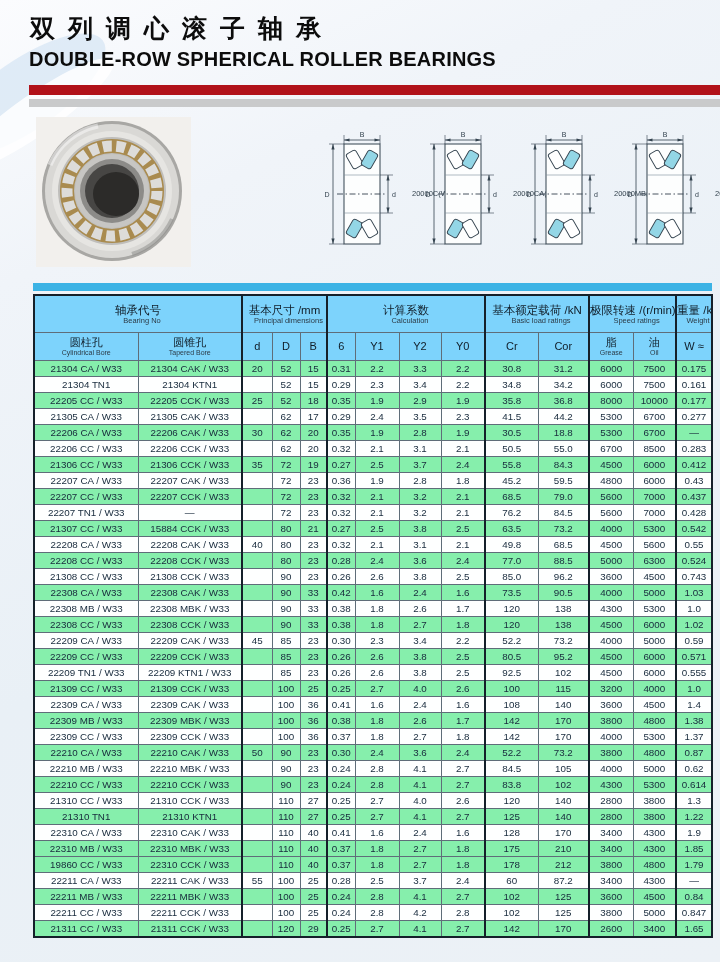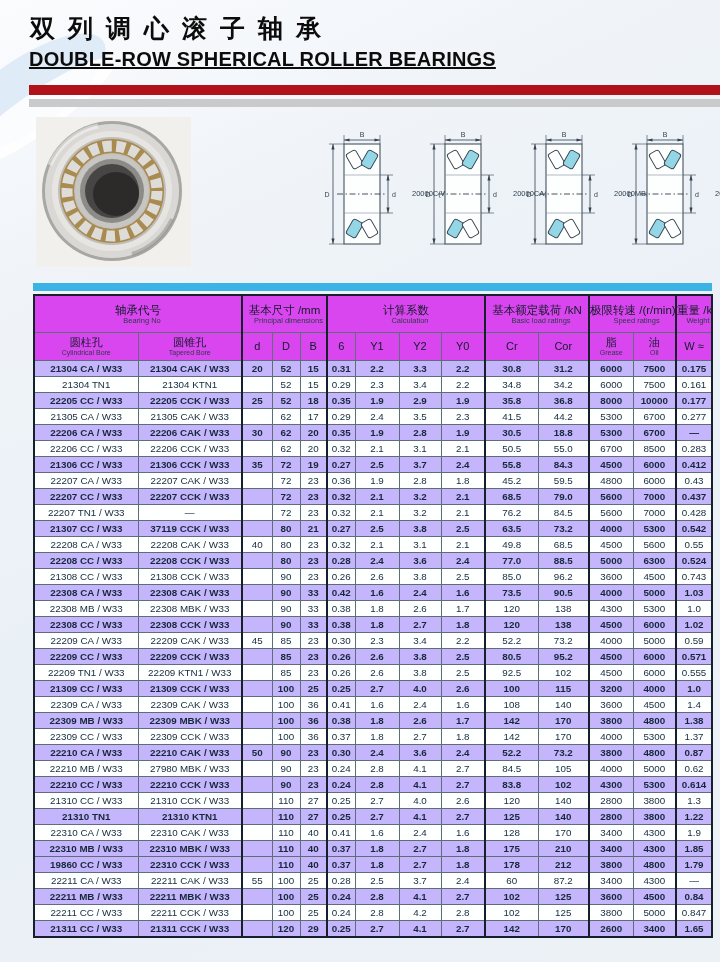--- a/index.html
+++ b/index.html
@@ -12,7 +12,7 @@
   .swoosh.s1{left:-70px;top:60px;width:190px;height:70px;background:#d7e6f4;transform:rotate(-35deg);opacity:.75;}
   .swoosh.s2{left:-60px;top:95px;width:190px;height:40px;background:#ffffff;transform:rotate(-35deg);opacity:.85;}
   .title-zh{position:absolute;left:30px;top:12px;font-size:25px;font-weight:bold;color:#0c0c0c;letter-spacing:13px;white-space:nowrap;}
-  .title-en{position:absolute;left:29px;top:48px;font-size:20px;font-weight:bold;color:#0c0c0c;letter-spacing:.2px;white-space:nowrap;text-decoration:underline;}
+  .title-en{position:absolute;left:29px;top:48px;font-size:20px;font-weight:bold;color:#0c0c0c;letter-spacing:.2px;white-space:nowrap;}
   .red-bar{position:absolute;left:29px;top:85px;width:691px;height:10px;background:#b1121a;}
   .gray-bar{position:absolute;left:29px;top:99px;width:691px;height:8px;background:#c9cacb;}
   .photo{position:absolute;left:36px;top:117px;width:155px;height:150px;}

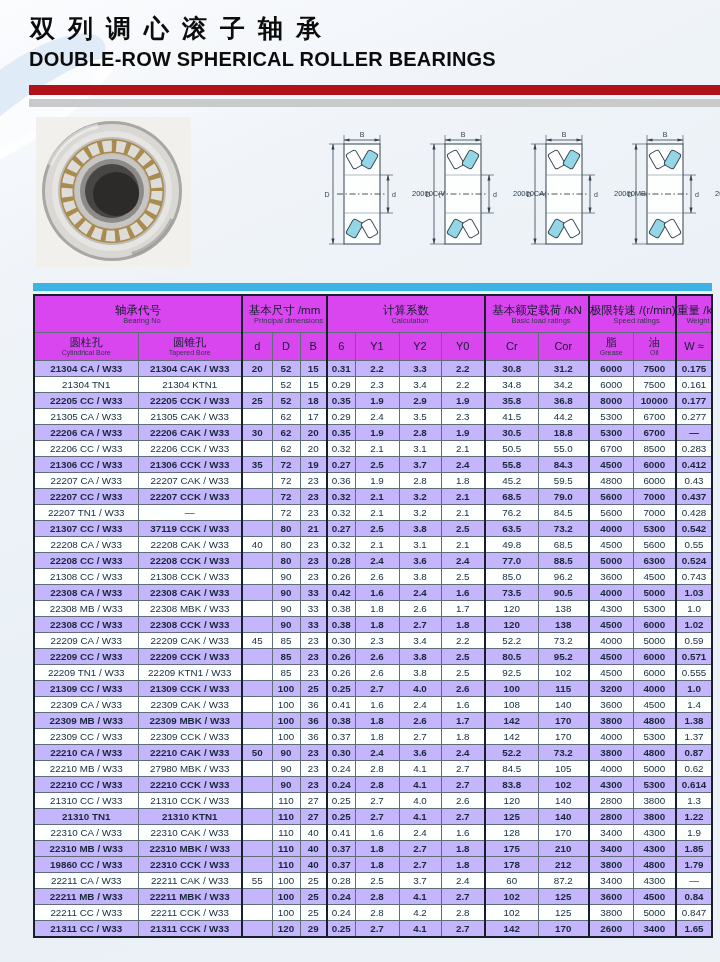--- a/index.html
+++ b/index.html
@@ -25,7 +25,7 @@
   table{border-collapse:collapse;table-layout:fixed;width:680px;border:2px solid #15202a;background:#fff;}
   th,td{border:1px solid #5f6d79;padding:0;margin:0;text-align:center;vertical-align:middle;overflow:hidden;white-space:nowrap;}
   .gb{border-left:2px solid #15202a;}
-  thead th{background:#d946ef;font-weight:normal;}
+  thead th{background:#7dd3fc;font-weight:normal;}
   tr.grp th{height:36px;}
   tr.grp .zh{font-size:11.5px;color:#101d28;line-height:1.25;}
   tr.grp .en{font-size:7.5px;color:#2c3b47;line-height:1.1;margin-left:8px;}

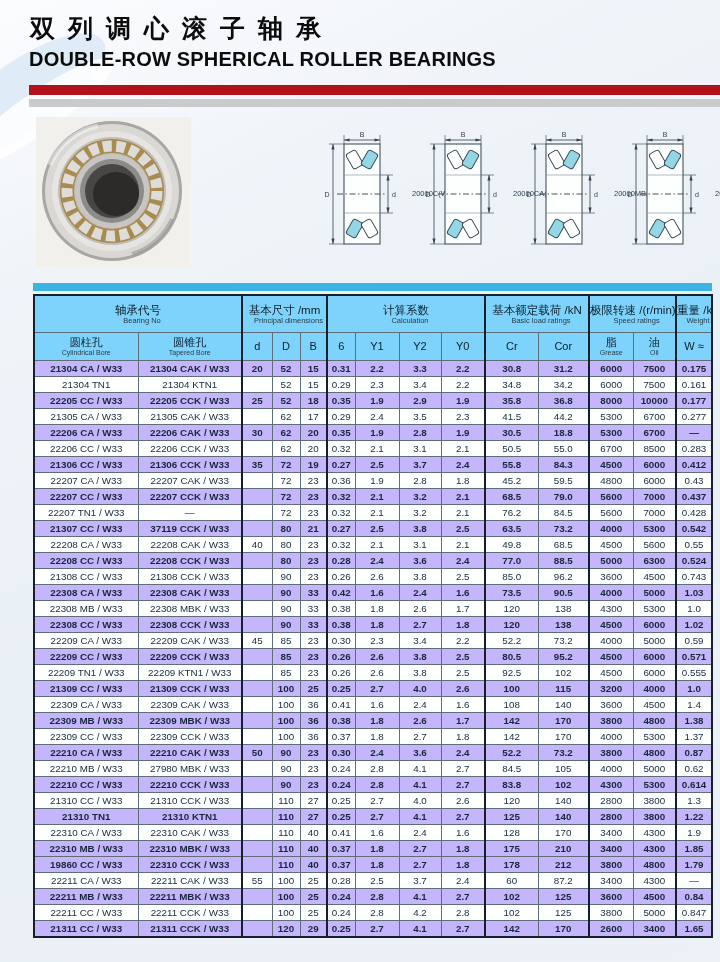--- a/index.html
+++ b/index.html
@@ -34,7 +34,7 @@
   tr.sub .s{font-size:7px;color:#2c3b47;line-height:1.1;}
   tbody td{height:15px;font-size:9.8px;color:#16293b;line-height:15px;}
   tbody tr{background:#feffff;}
-  tbody tr.shade{background:#c4b5fd;font-weight:bold;}
+  tbody tr.shade{background:#86efac;}
 </style>
 </head>
 <body>

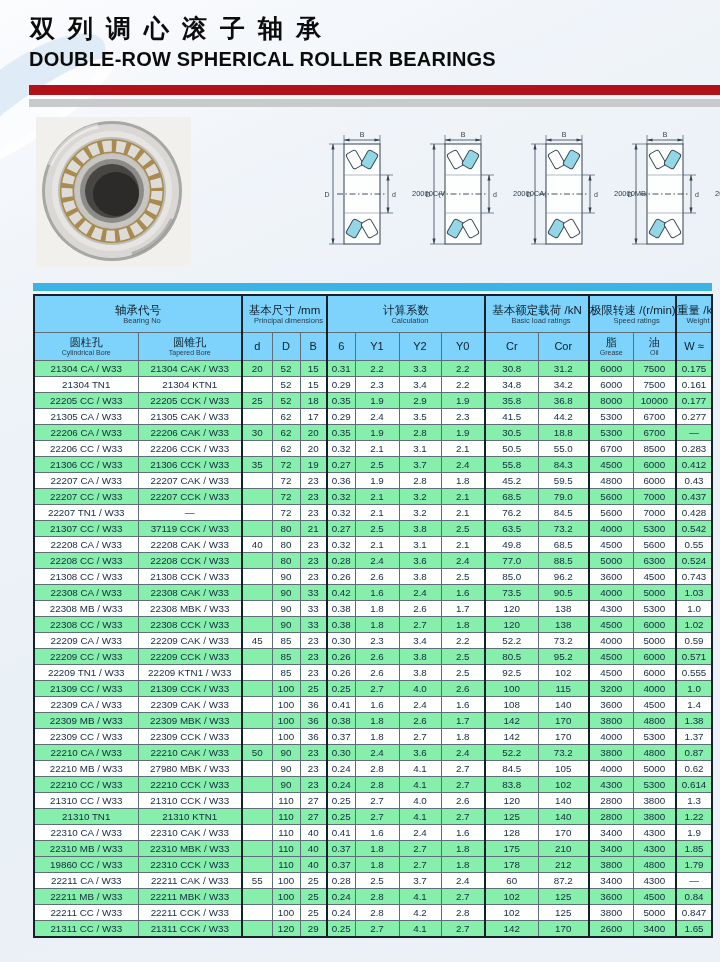--- a/index.html
+++ b/index.html
@@ -463,7 +463,7 @@
           </tr>
           <tr class="shade">
             <td>21307 CC / W33</td>
-            <td>37119 CCK / W33</td>
+            <td>15884 CCK / W33</td>
             <td class="gb"></td>
             <td>80</td>
             <td>21</td>

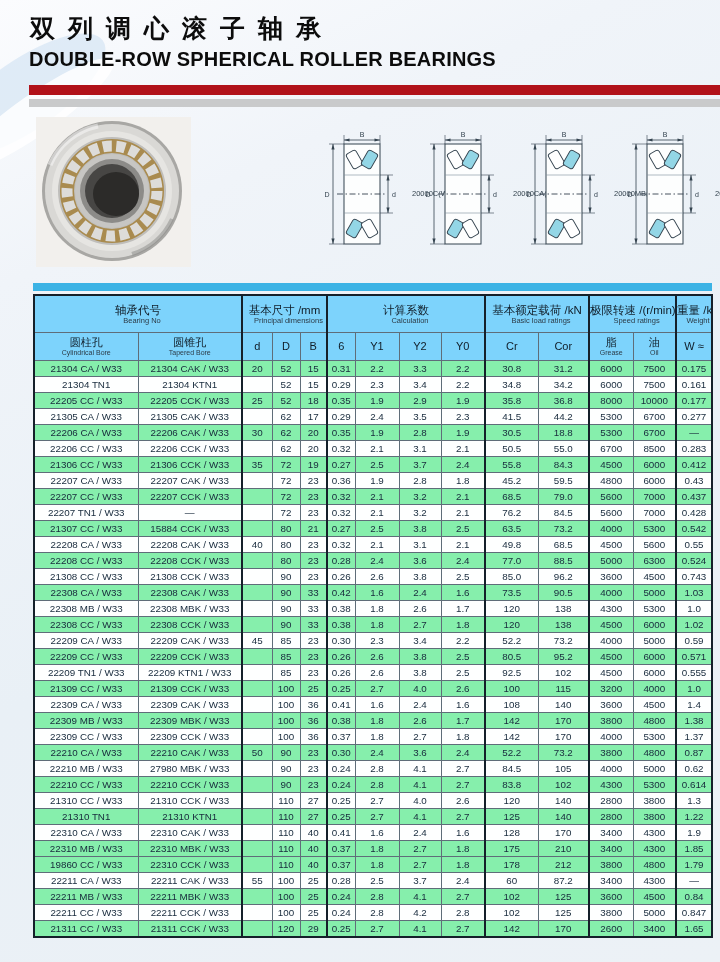--- a/index.html
+++ b/index.html
@@ -703,7 +703,7 @@
           </tr>
           <tr>
             <td>22210 MB / W33</td>
-            <td>27980 MBK / W33</td>
+            <td>22210 MBK / W33</td>
             <td class="gb"></td>
             <td>90</td>
             <td>23</td>

